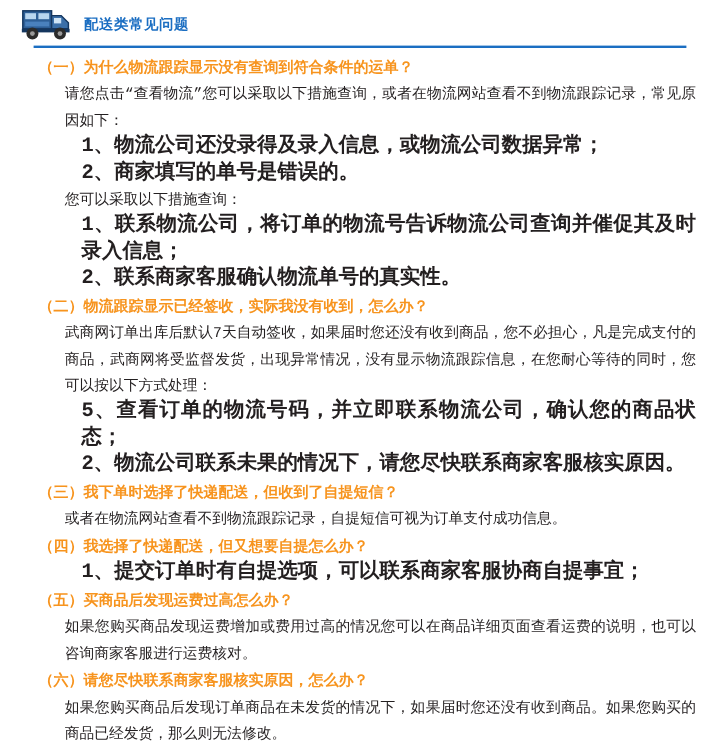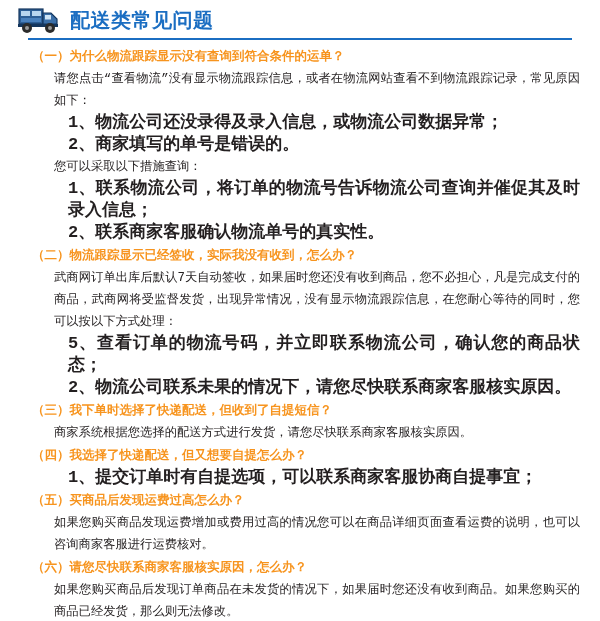--- a/index.html
+++ b/index.html
@@ -38,7 +38,7 @@
   }
   .truck-icon svg { display: block; }
   .header-title {
-    font-size: 20px;
+    font-size: 12px;
     font-weight: bold;
     color: #1b6ec2;
     letter-spacing: 0.5px;

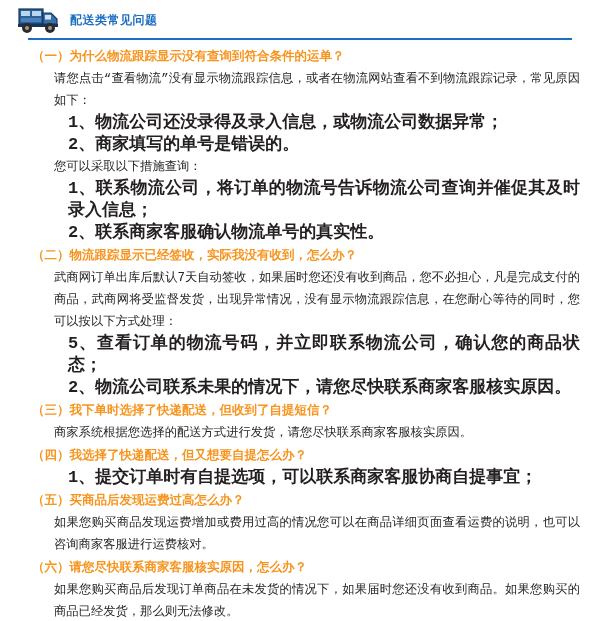--- a/index.html
+++ b/index.html
@@ -115,7 +115,7 @@
 
     <div class="qa-block">
       <div class="question">（一）为什么物流跟踪显示没有查询到符合条件的运单？</div>
-      <div class="answer">请您点击“查看物流”没有显示物流跟踪信息，或者在物流网站查看不到物流跟踪记录，常见原因如下：</div>
+      <div class="answer">请您点击“查看物流”您可以采取以下措施查询，或者在物流网站查看不到物流跟踪记录，常见原因如下：</div>
       <div class="sub-item bold-sub">1、物流公司还没录得及录入信息，或物流公司数据异常；</div>
       <div class="sub-item bold-sub">2、商家填写的单号是错误的。</div>
       <div class="answer">您可以采取以下措施查询：</div>

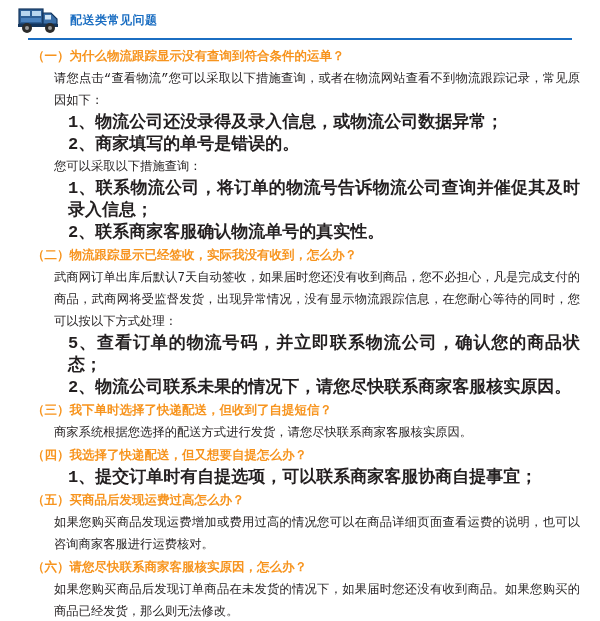--- a/index.html
+++ b/index.html
@@ -132,7 +132,7 @@
 
     <div class="qa-block">
       <div class="question">（三）我下单时选择了快递配送，但收到了自提短信？</div>
-      <div class="answer">商家系统根据您选择的配送方式进行发货，请您尽快联系商家客服核实原因。</div>
+      <div class="answer">或者在物流网站查看不到物流跟踪记录，自提短信可视为订单支付成功信息。</div>
     </div>
 
     <div class="qa-block">

